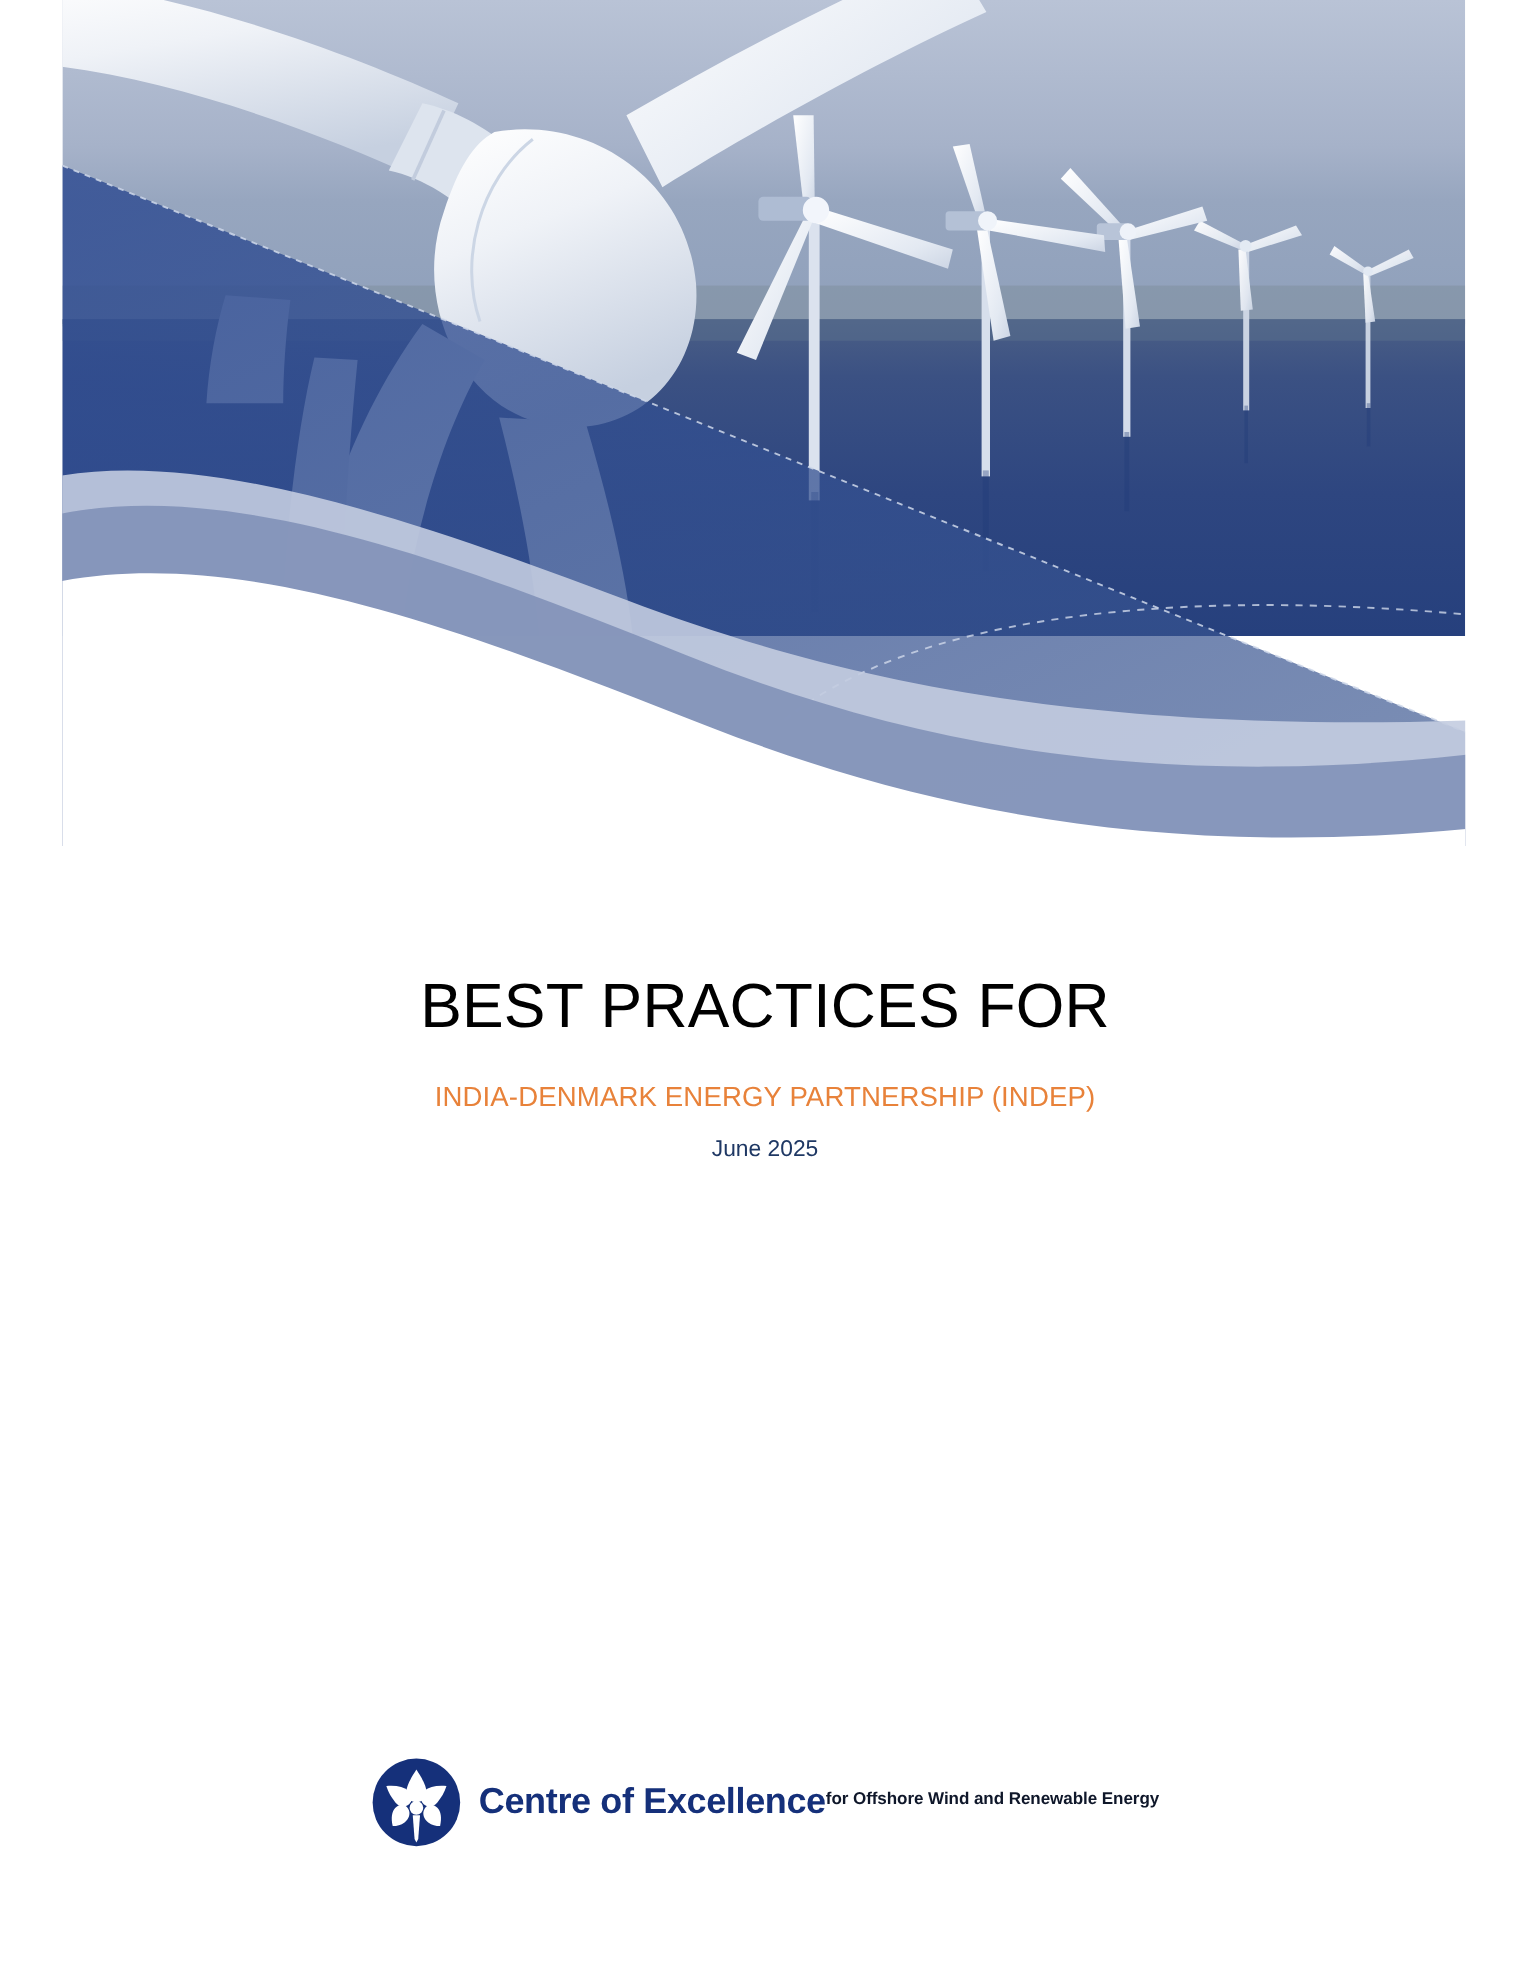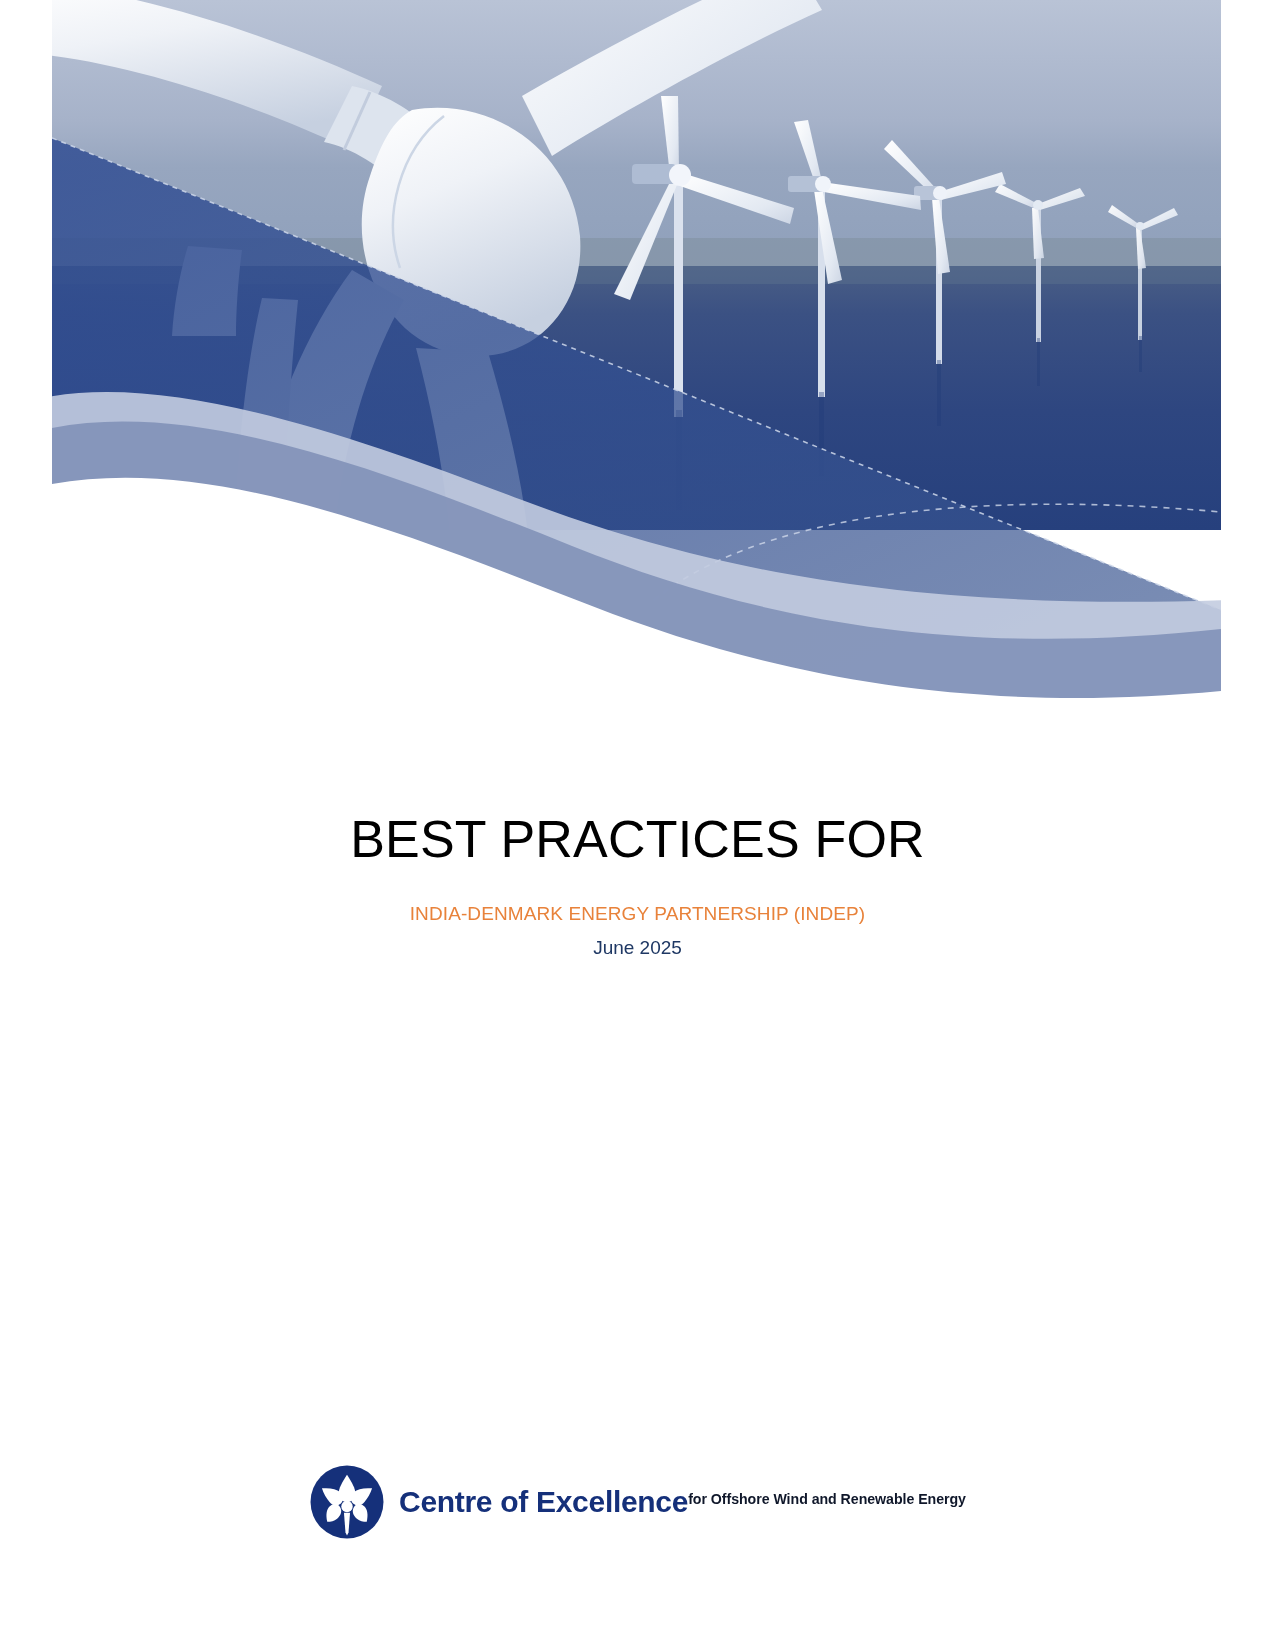--- a/index.html
+++ b/index.html
@@ -54,7 +54,7 @@
   }
   .doc-subtitle {
     margin: 22px 0 0 0;
-    font-size: 19px;
+    font-size: 23px;
     line-height: 28px;
     color: #E8823A;
     letter-spacing: 0.1px;

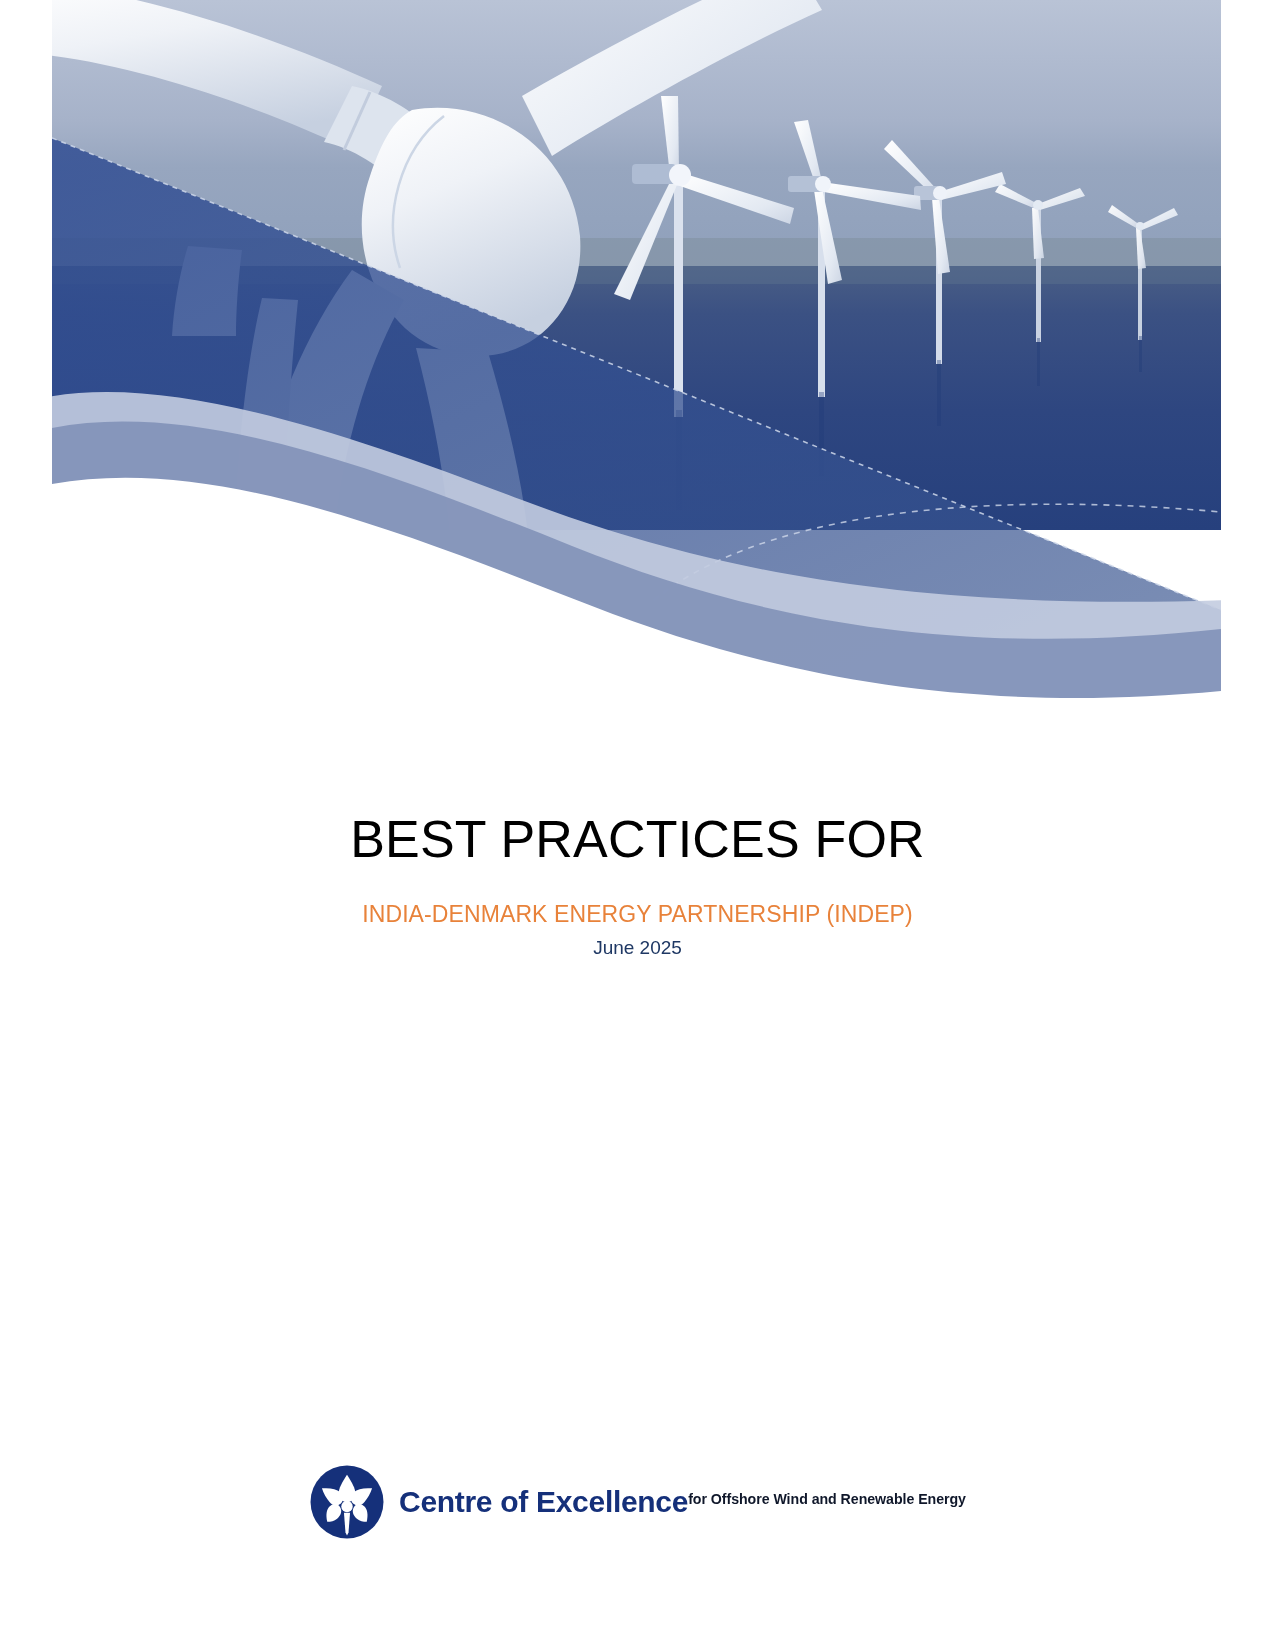--- a/index.html
+++ b/index.html
@@ -61,7 +61,7 @@
     font-weight: normal;
   }
   .doc-date {
-    margin: 8px 0 0 0;
+    margin: 18px 0 0 0;
     font-size: 19px;
     line-height: 24px;
     color: #1F3864;

